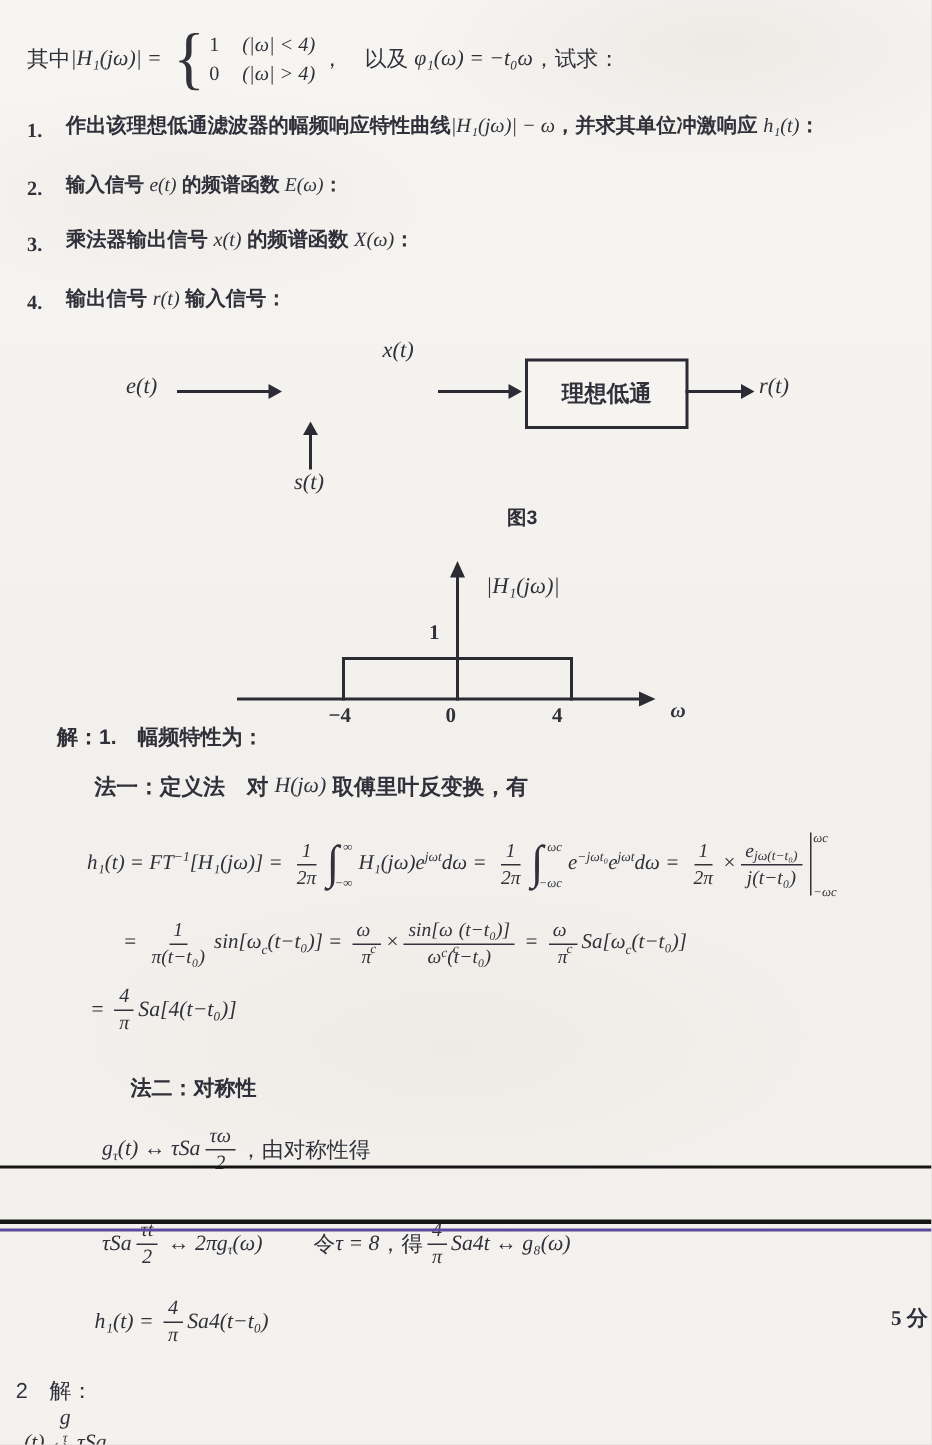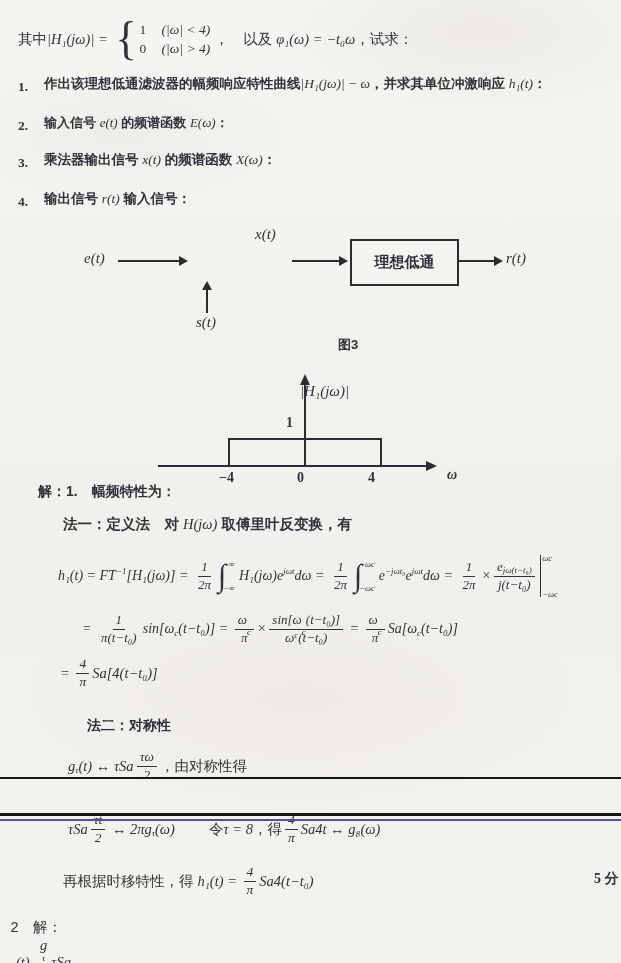--- a/index.html
+++ b/index.html
@@ -93,7 +93,7 @@
 
   <div class="ah-up" style="left:300px;top:374px;"></div>
   <div class="pline-v" style="left:304px;top:382px;height:85px;"></div>
-  <div class="meq" style="left:300px;top:380px;height:22px;font-size:15px;"><span class="mit">|H₁(jω)|</span></div>
+  <div class="meq" style="left:324px;top:380px;height:22px;font-size:15px;"><span class="mit">|H₁(jω)|</span></div>
   <div class="ptick" style="left:286px;top:415px;">1</div>
   <div class="prect" style="left:228px;top:438px;width:150px;height:27px;"></div>
   <div class="pline-h" style="left:158px;top:465px;width:270px;"></div>

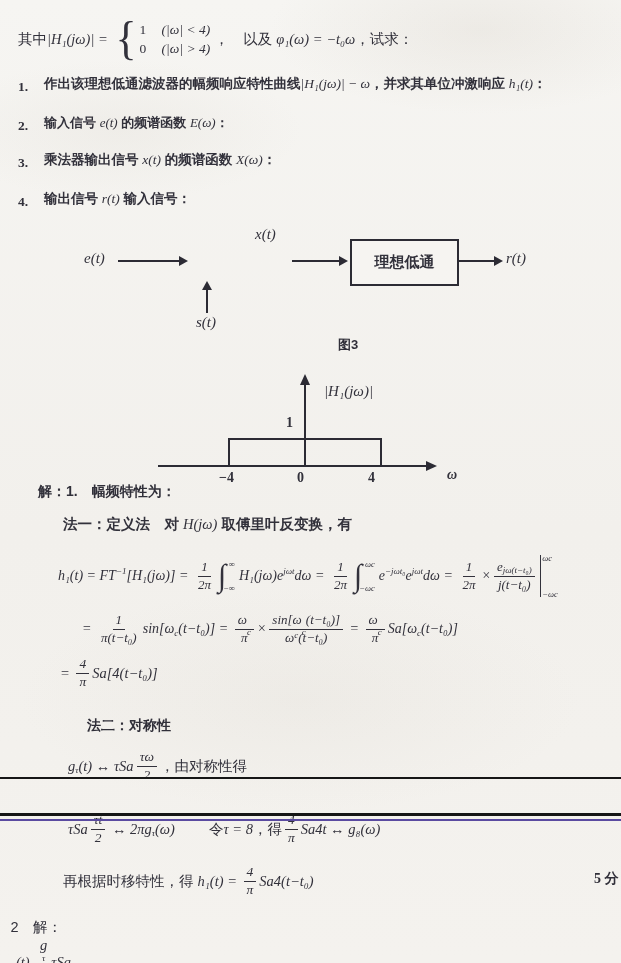--- a/index.html
+++ b/index.html
@@ -118,7 +118,7 @@
   <div class="rule" style="top:819px;height:2px;background:#5a4aa0;"></div>
 
   <div class="meq" style="left:68px;top:806px;height:46px;"><span class="mit">τSa</span><span class="mfrac"><span class="num"><span class="mit">τt</span></span><span class="den"><span class="mit">2</span></span></span><span class="mit"> ↔ 2πg</span><span class="msub">τ</span><span class="mit">(ω)</span><span class="mgap" style="width: 34px;"></span><span class="mroman">令</span><span class="mit">τ = 8</span><span class="mroman">，得</span><span class="mfrac"><span class="num"><span class="mit">4</span></span><span class="den"><span class="mit">π</span></span></span><span class="mit">Sa4t ↔ g₈(ω)</span></div>
-  <div class="meq" style="left:63px;top:858px;height:46px;"><span class="mroman">再根据时移特性，得 </span><span class="mit">h₁(t) = </span><span class="mfrac"><span class="num"><span class="mit">4</span></span><span class="den"><span class="mit">π</span></span></span><span class="mit">Sa4(t−t₀)</span></div>
+  <div class="meq" style="left:63px;top:858px;height:46px;"><span class="mit">h₁(t) = </span><span class="mfrac"><span class="num"><span class="mit">4</span></span><span class="den"><span class="mit">π</span></span></span><span class="mit">Sa4(t−t₀)</span></div>
   <div class="txt" style="left:570px;top:870px;font-family:'Liberation Serif',serif;">5 分</div>
 
   <div class="meq" style="left:0;top:918px;height:46px;flex-direction:column;"><span class="mroman">2　解：　</span><span class="mit">g</span><span class="msub">τ</span><span class="mit">(t) ↔ τSa</span><span class="mfrac"><span class="num"><span class="mit">τω</span></span><span class="den"><span class="mit">2</span></span></span><span class="mroman">，由对称性得</span></div>

